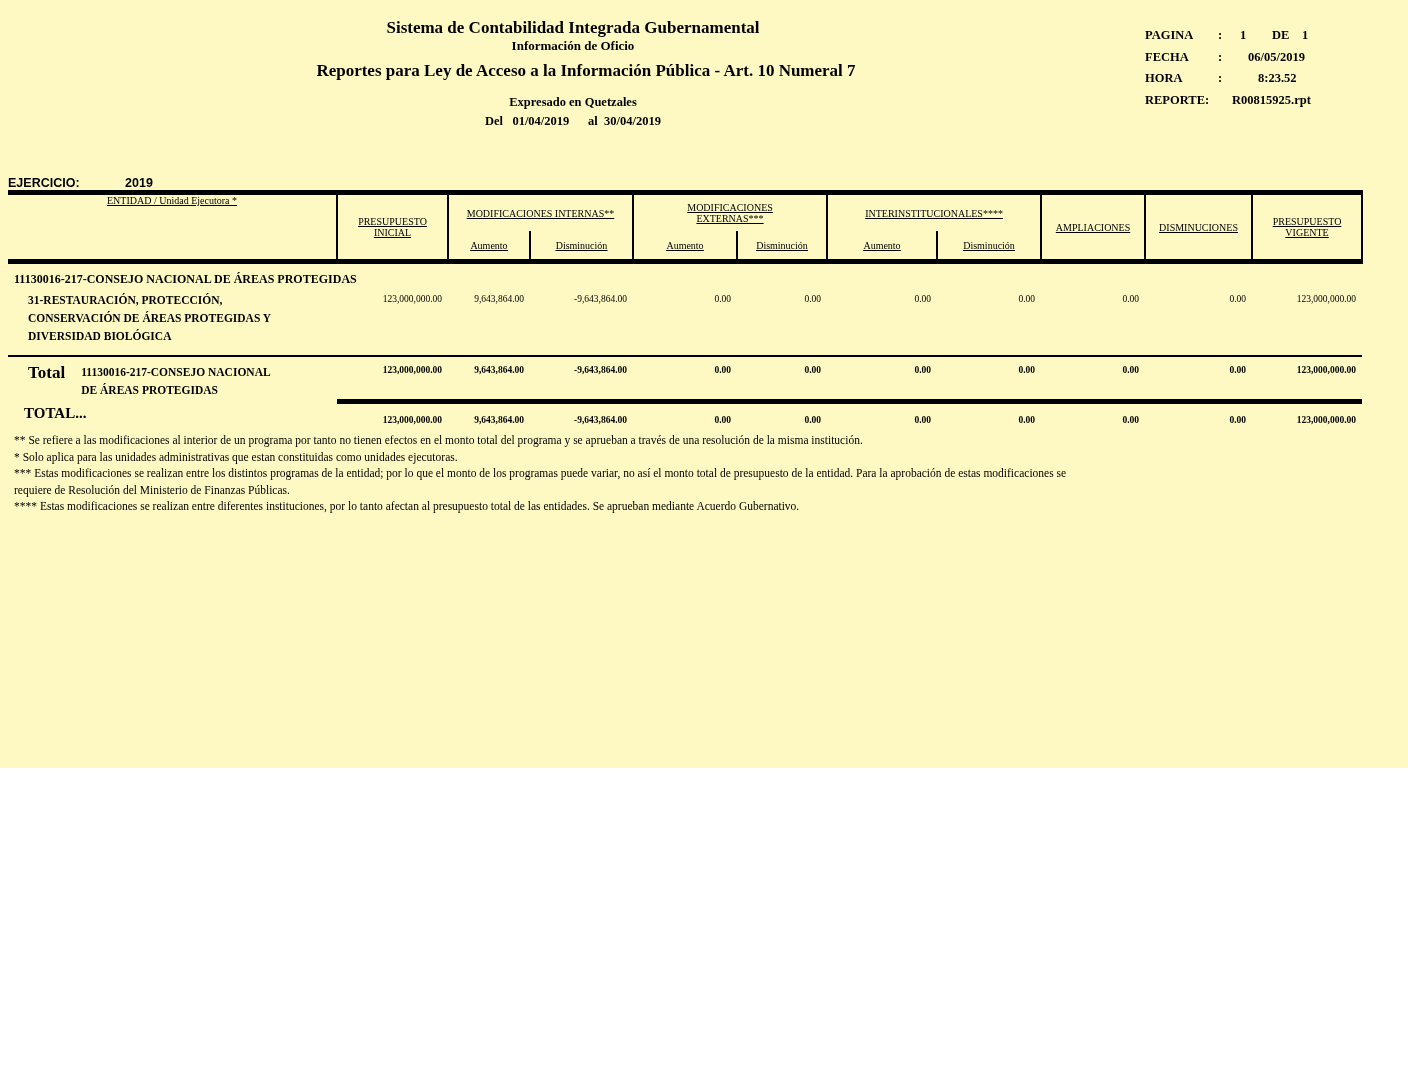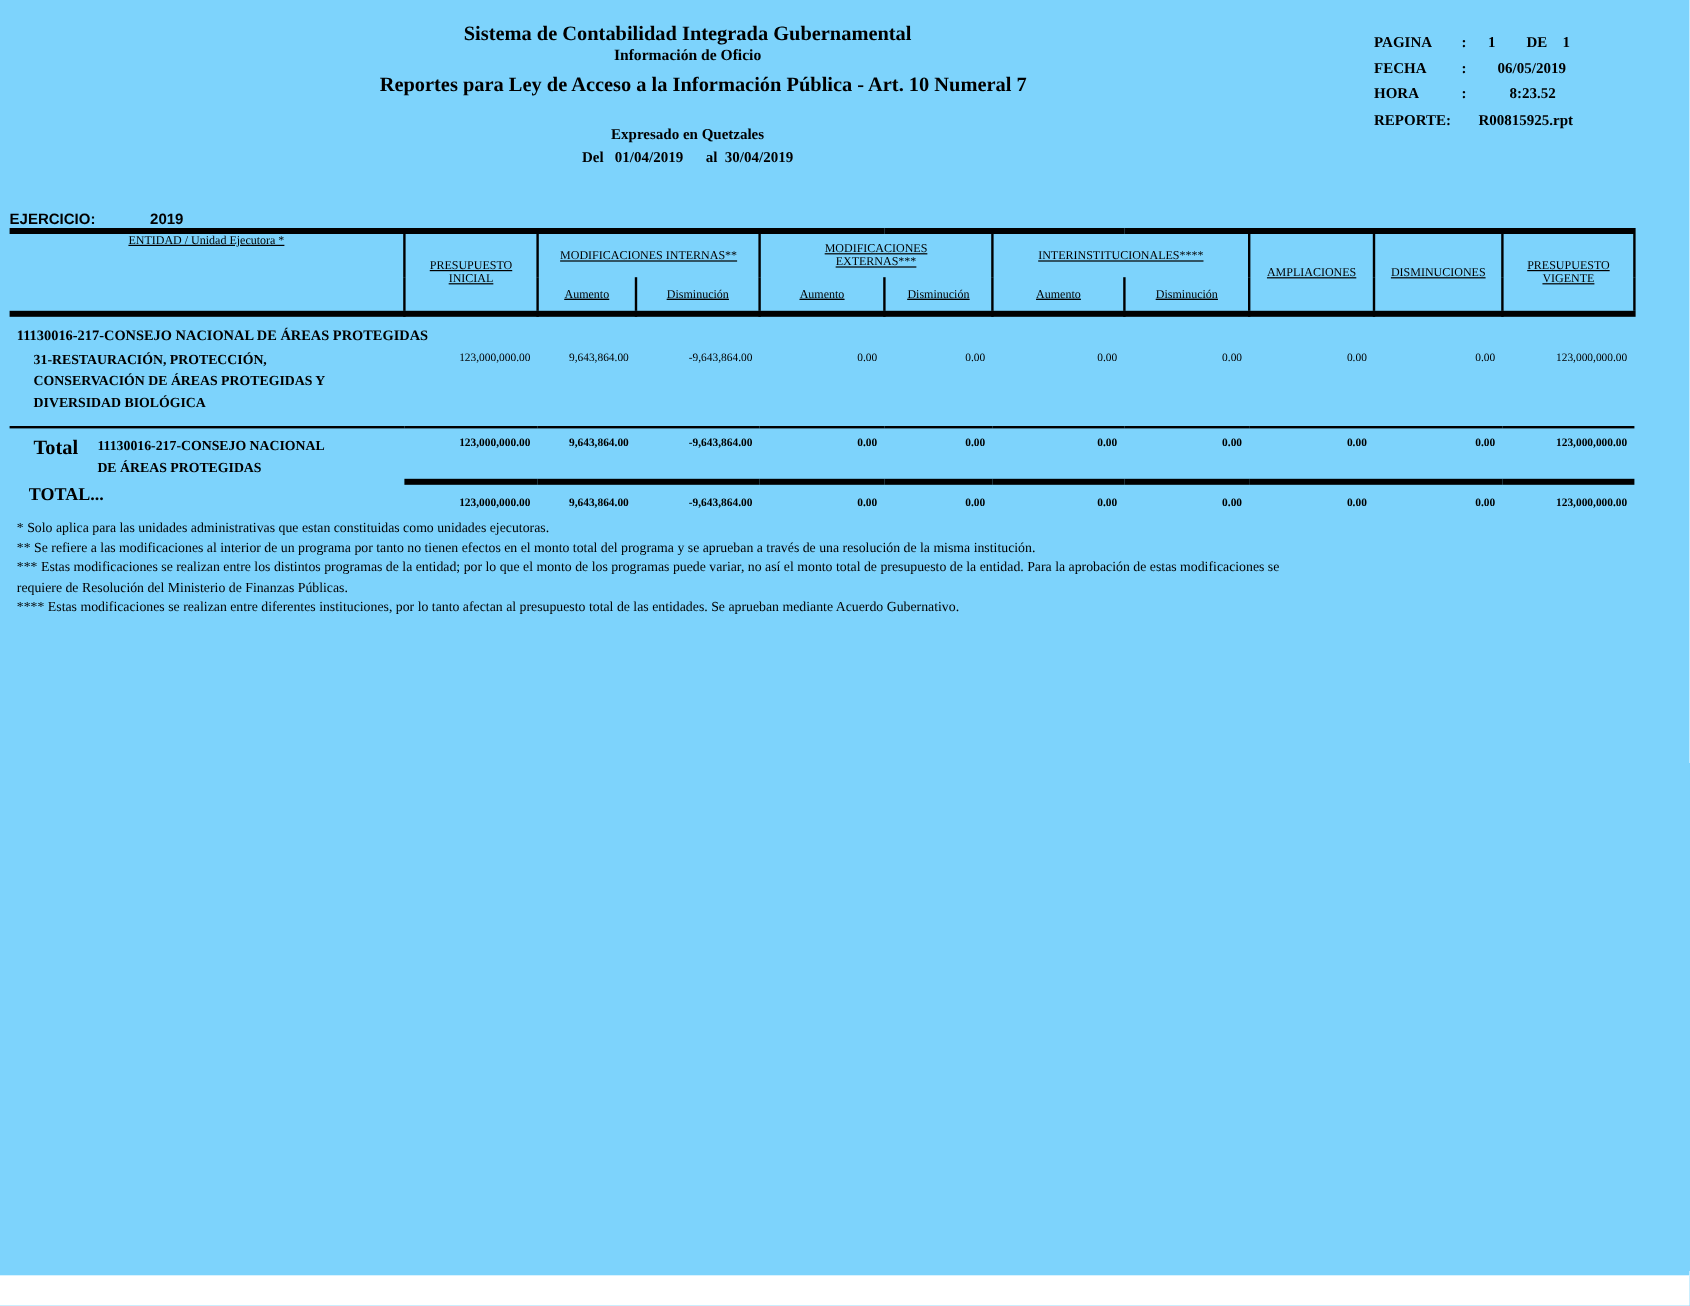--- a/index.html
+++ b/index.html
@@ -3,7 +3,7 @@
 <meta charset="utf-8">
 <style>
   html,body{margin:0;padding:0;background:#fff;}
-  .page{position:relative;width:1408px;height:1063px;background:#7dd3fc;color:#000;
+  .page{position:relative;width:1408px;height:768px;background:#fef9c3;color:#000;
         font-family:"Liberation Serif","DejaVu Serif",serif;overflow:hidden;}
 
   

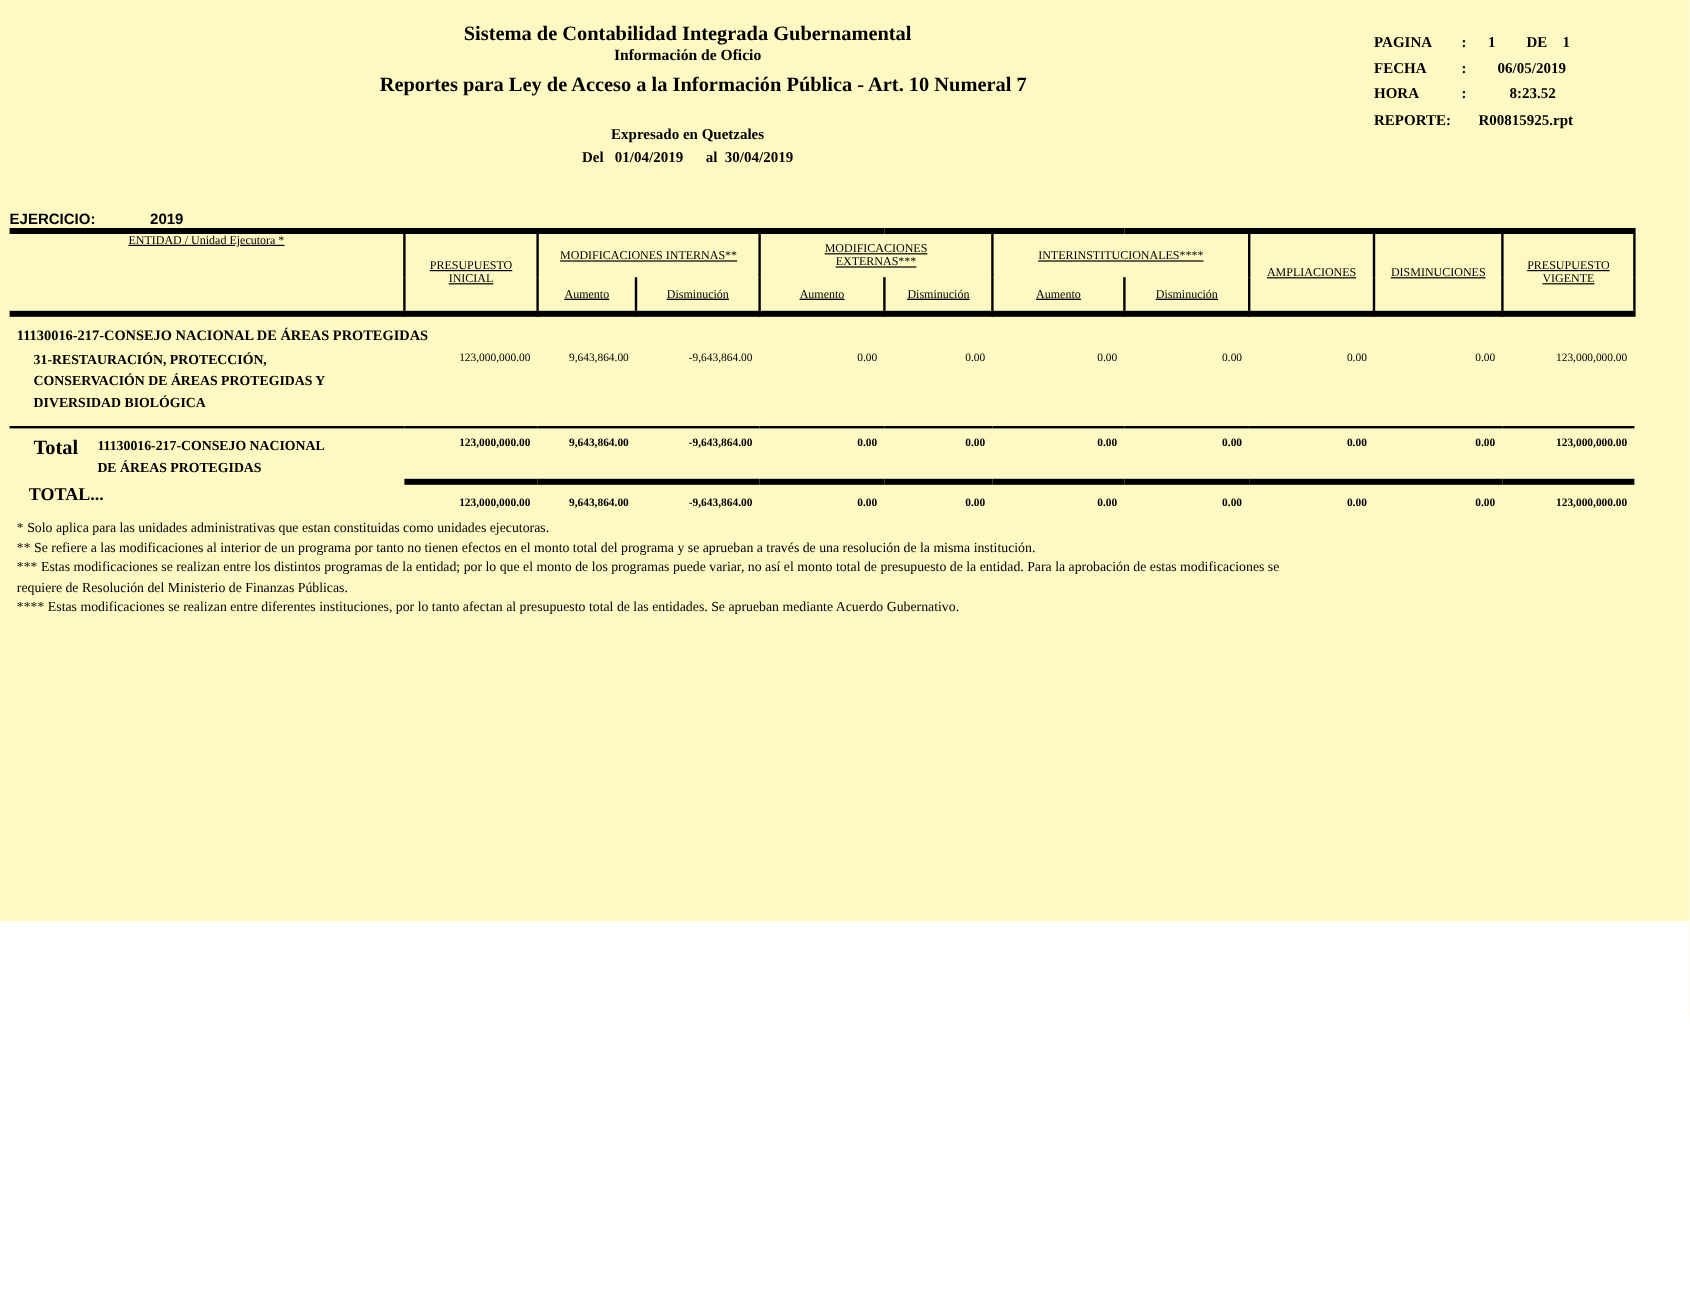--- a/index.html
+++ b/index.html
@@ -12,7 +12,7 @@
   .t-sub{font-size:13px;line-height:16px;}
   .t-second{font-size:17px;line-height:21px;margin-top:6px;margin-left:26px;}
   .t-third{font-size:16px;line-height:20px;}
-  .t-small{font-size:12.5px;line-height:15px;margin-top:24px;}
+  .t-small{font-size:12.5px;line-height:15px;margin-top:14px;}
   .t-period{font-size:12.5px;line-height:15px;margin-top:4px;white-space:pre;}
   .t-entity{font-size:12.5px;line-height:15px;margin-top:7px;}
 

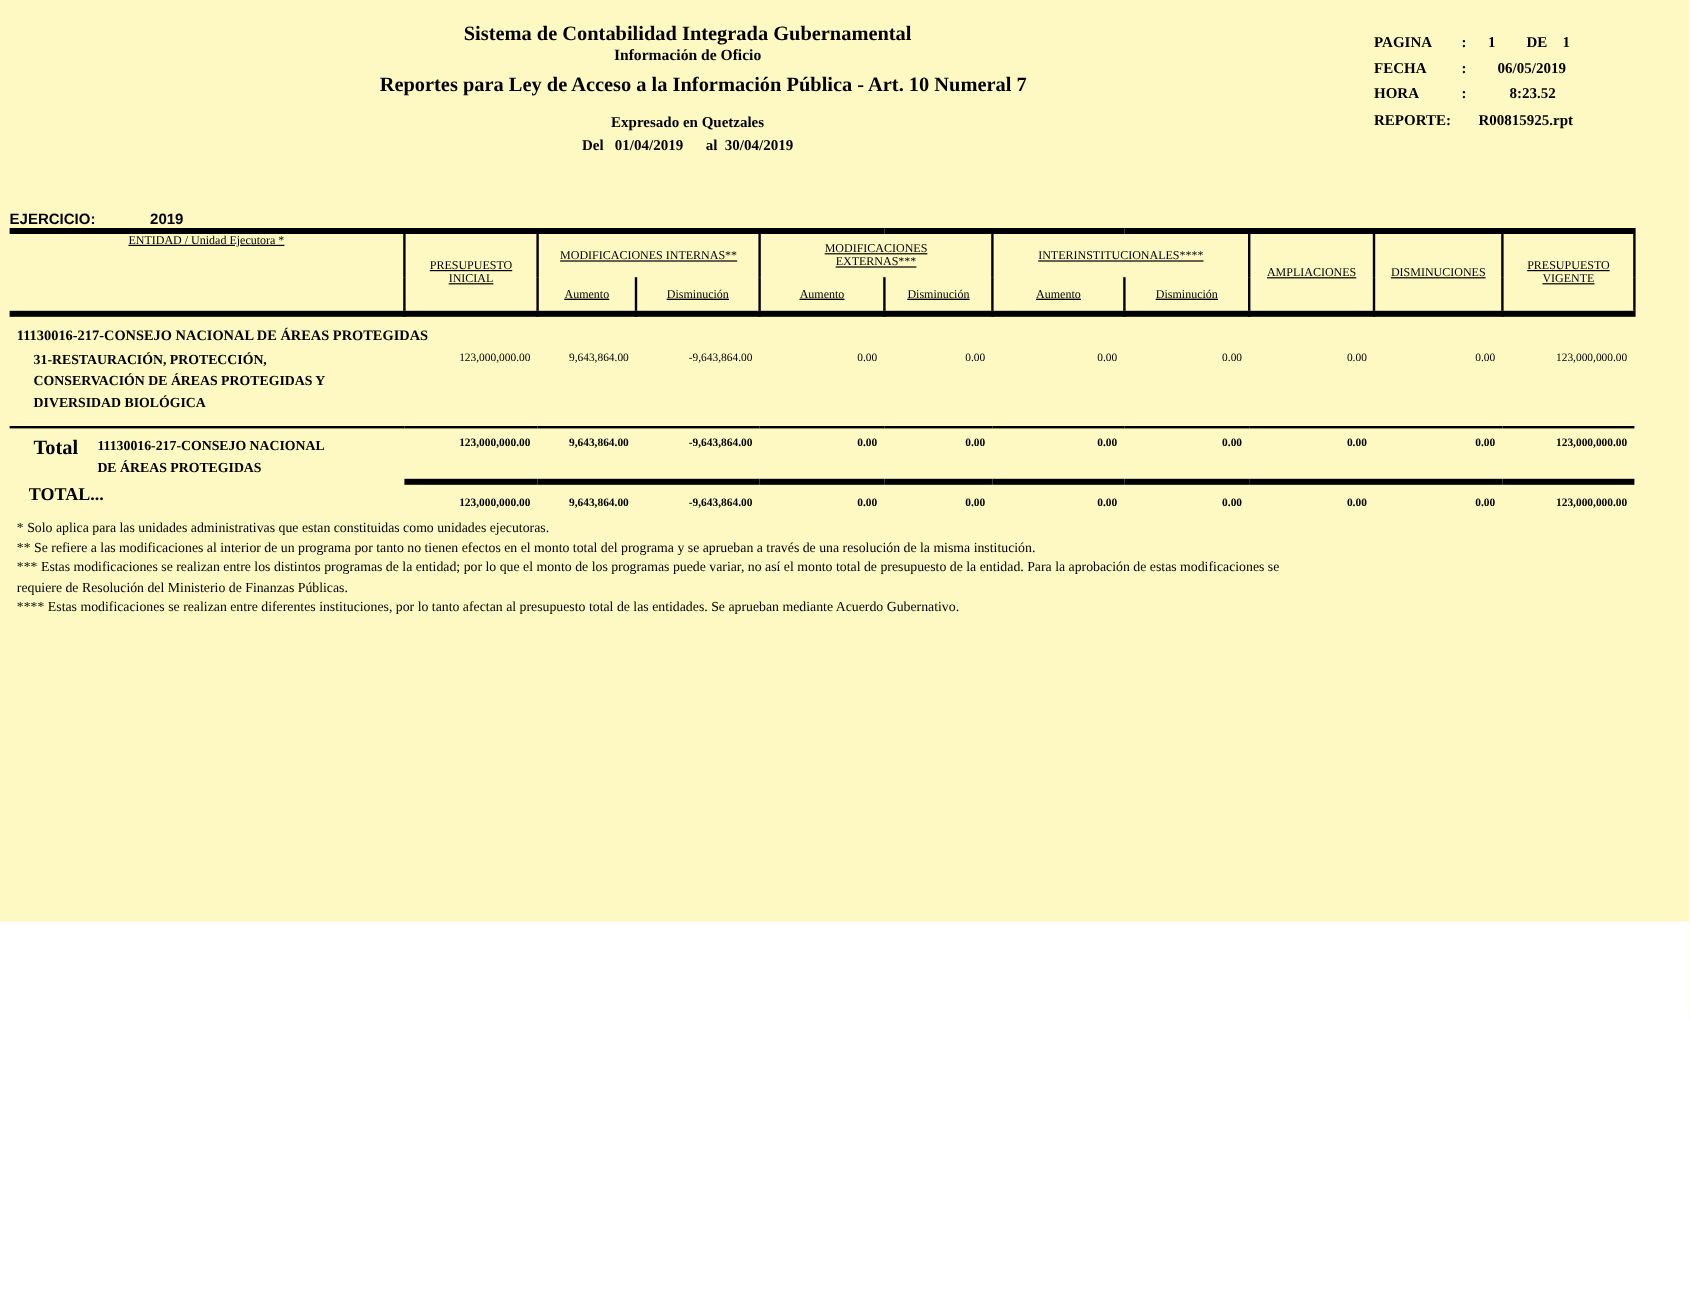--- a/index.html
+++ b/index.html
@@ -194,8 +194,8 @@
   </table>
 
   <div class="notes">
+    <div class="note-line">** Se refiere a las modificaciones al interior de un programa por tanto no tienen efectos en el monto total del programa y se aprueban a través de una resolución de la misma institución.</div>
     <div class="note-line">* Solo aplica para las unidades administrativas que estan constituidas como unidades ejecutoras.</div>
-    <div class="note-line">** Se refiere a las modificaciones al interior de un programa por tanto no tienen efectos en el monto total del programa y se aprueban a través de una resolución de la misma institución.</div>
     <div class="note-line">*** Estas modificaciones se realizan entre los distintos programas de la entidad; por lo que el monto de los programas puede variar, no así el monto total de presupuesto de la entidad. Para la aprobación de estas modificaciones se</div>
     <div class="note-line">requiere de Resolución del Ministerio de Finanzas Públicas.</div>
     <div class="note-line">**** Estas modificaciones se realizan entre diferentes instituciones, por lo tanto afectan al presupuesto total de las entidades. Se aprueban mediante Acuerdo Gubernativo.</div>

